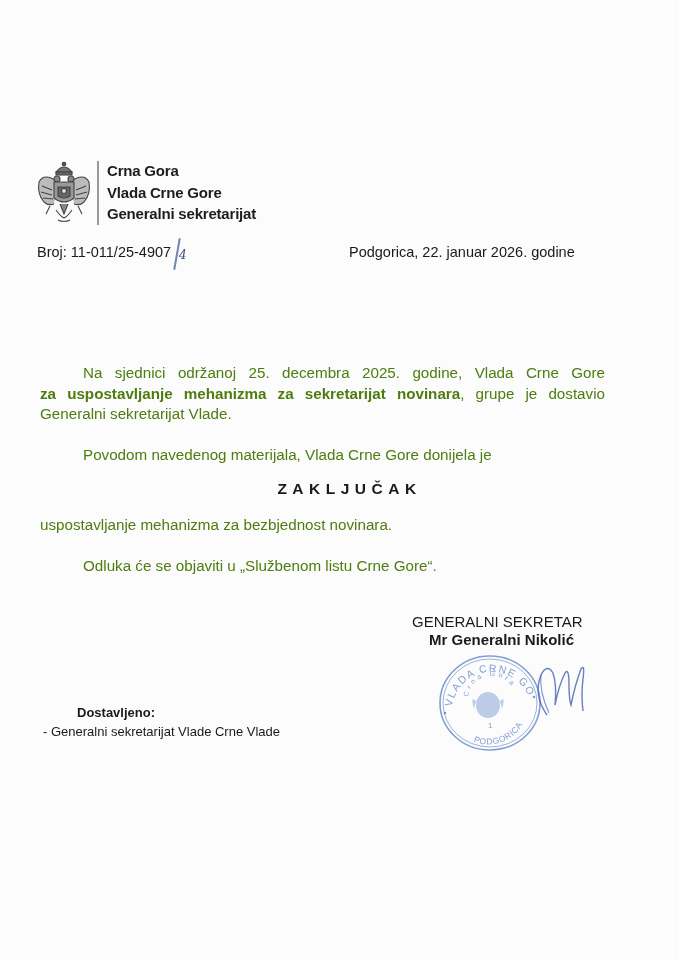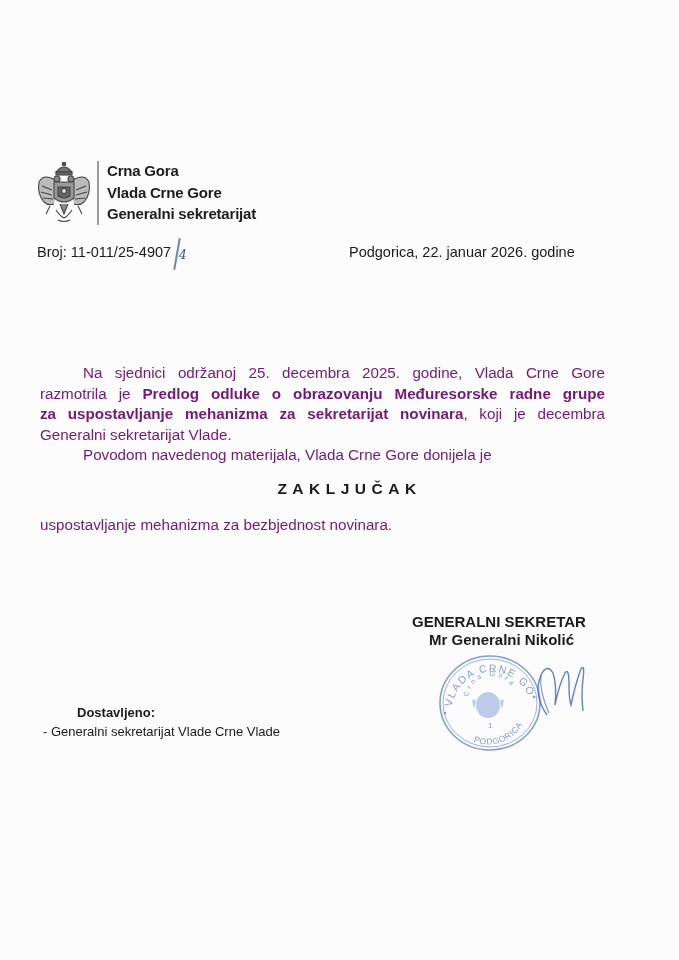--- a/index.html
+++ b/index.html
@@ -78,7 +78,7 @@
       width: 565px;
       font-size: 15.2px;
       line-height: 20.6px;
-      color: #701a75;
+      color: #4d7c0f;
     }
     .p1 { top: 363px; }
     .line { white-space: nowrap; display: block; }

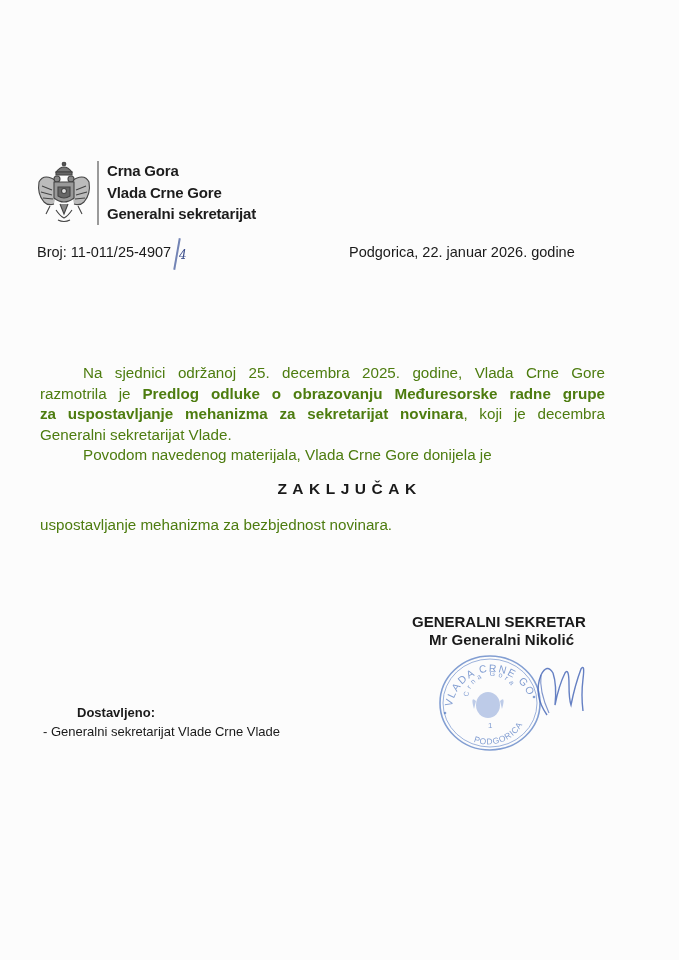--- a/index.html
+++ b/index.html
@@ -190,7 +190,6 @@
 
   <div class="abs para p1">
     <span class="line justify indent">Na sjednici održanoj 25. decembra 2025. godine, Vlada Crne Gore</span>
-    <span class="line justify"><span>razmotrila je </span><span class="b">Predlog odluke  o obrazovanju Međuresorske radne grupe</span></span>
     <span class="line justify"><span class="b">za uspostavljanje mehanizma za sekretarijat novinara</span><span>, koji je decembra</span></span>
     <span class="line">Generalni sekretarijat Vlade.</span>
   </div>

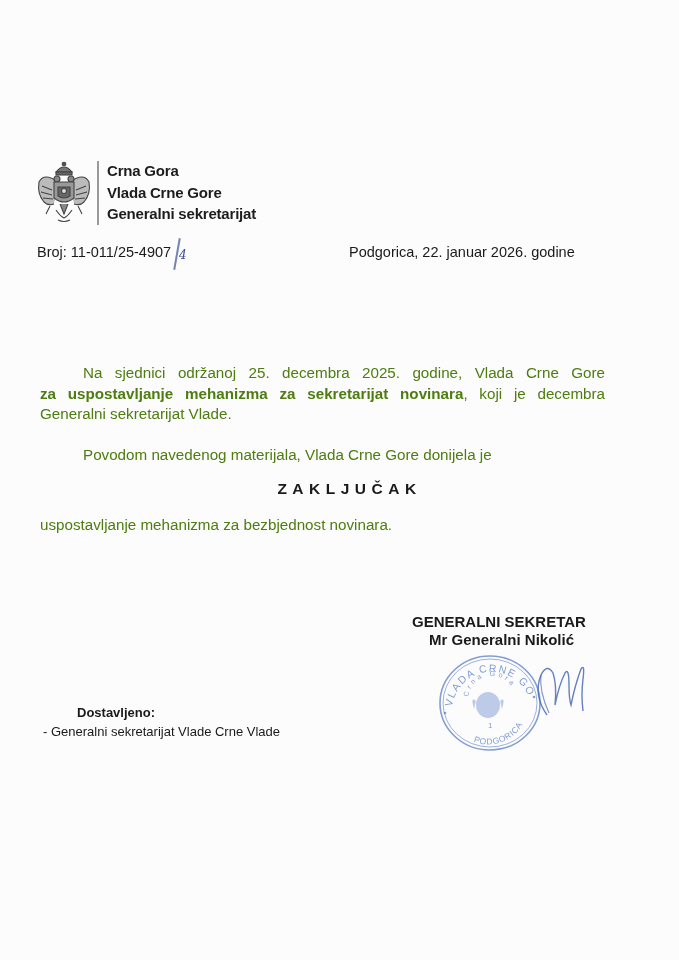--- a/index.html
+++ b/index.html
@@ -190,7 +190,7 @@
 
   <div class="abs para p1">
     <span class="line justify indent">Na sjednici održanoj 25. decembra 2025. godine, Vlada Crne Gore</span>
-    <span class="line justify"><span class="b">za uspostavljanje mehanizma za sekretarijat novinara</span><span>, koji je decembra</span></span>
+    <span class="line justify"><span class="b">za uspostavljanje mehanizma za sekretarijat novinara</span><span>, grupe je dostavio</span></span>
     <span class="line">Generalni sekretarijat Vlade.</span>
   </div>
 

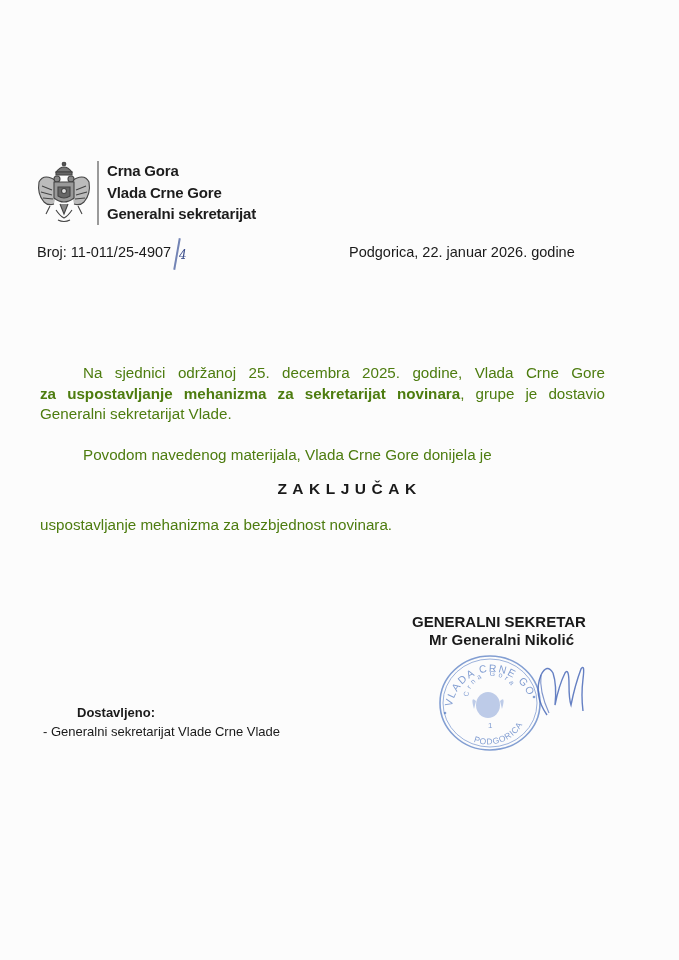--- a/index.html
+++ b/index.html
@@ -204,6 +204,9 @@
     <span class="line">uspostavljanje mehanizma za bezbjednost novinara.</span>
   </div>
 
+  <div class="abs para p4">
+    <span class="line indent">Odluka će se objaviti u „Službenom listu Crne Gore“.</span>
+  </div>
 
   <div class="abs sig-title">GENERALNI SEKRETAR</div>
   <div class="abs sig-name">Mr Generalni Nikolić</div>

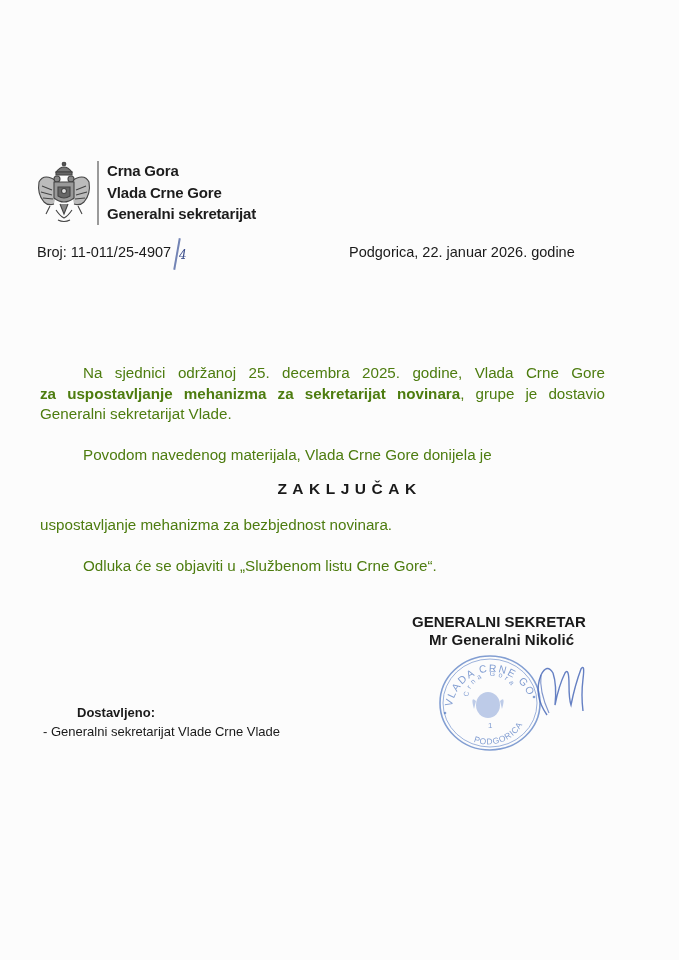--- a/index.html
+++ b/index.html
@@ -109,7 +109,7 @@
     .sig-title {
       left: 412px; top: 612px;
       font-size: 15px;
-      font-weight: bold;
+      font-weight: normal;
       white-space: nowrap;
       line-height: 19px;
     }

